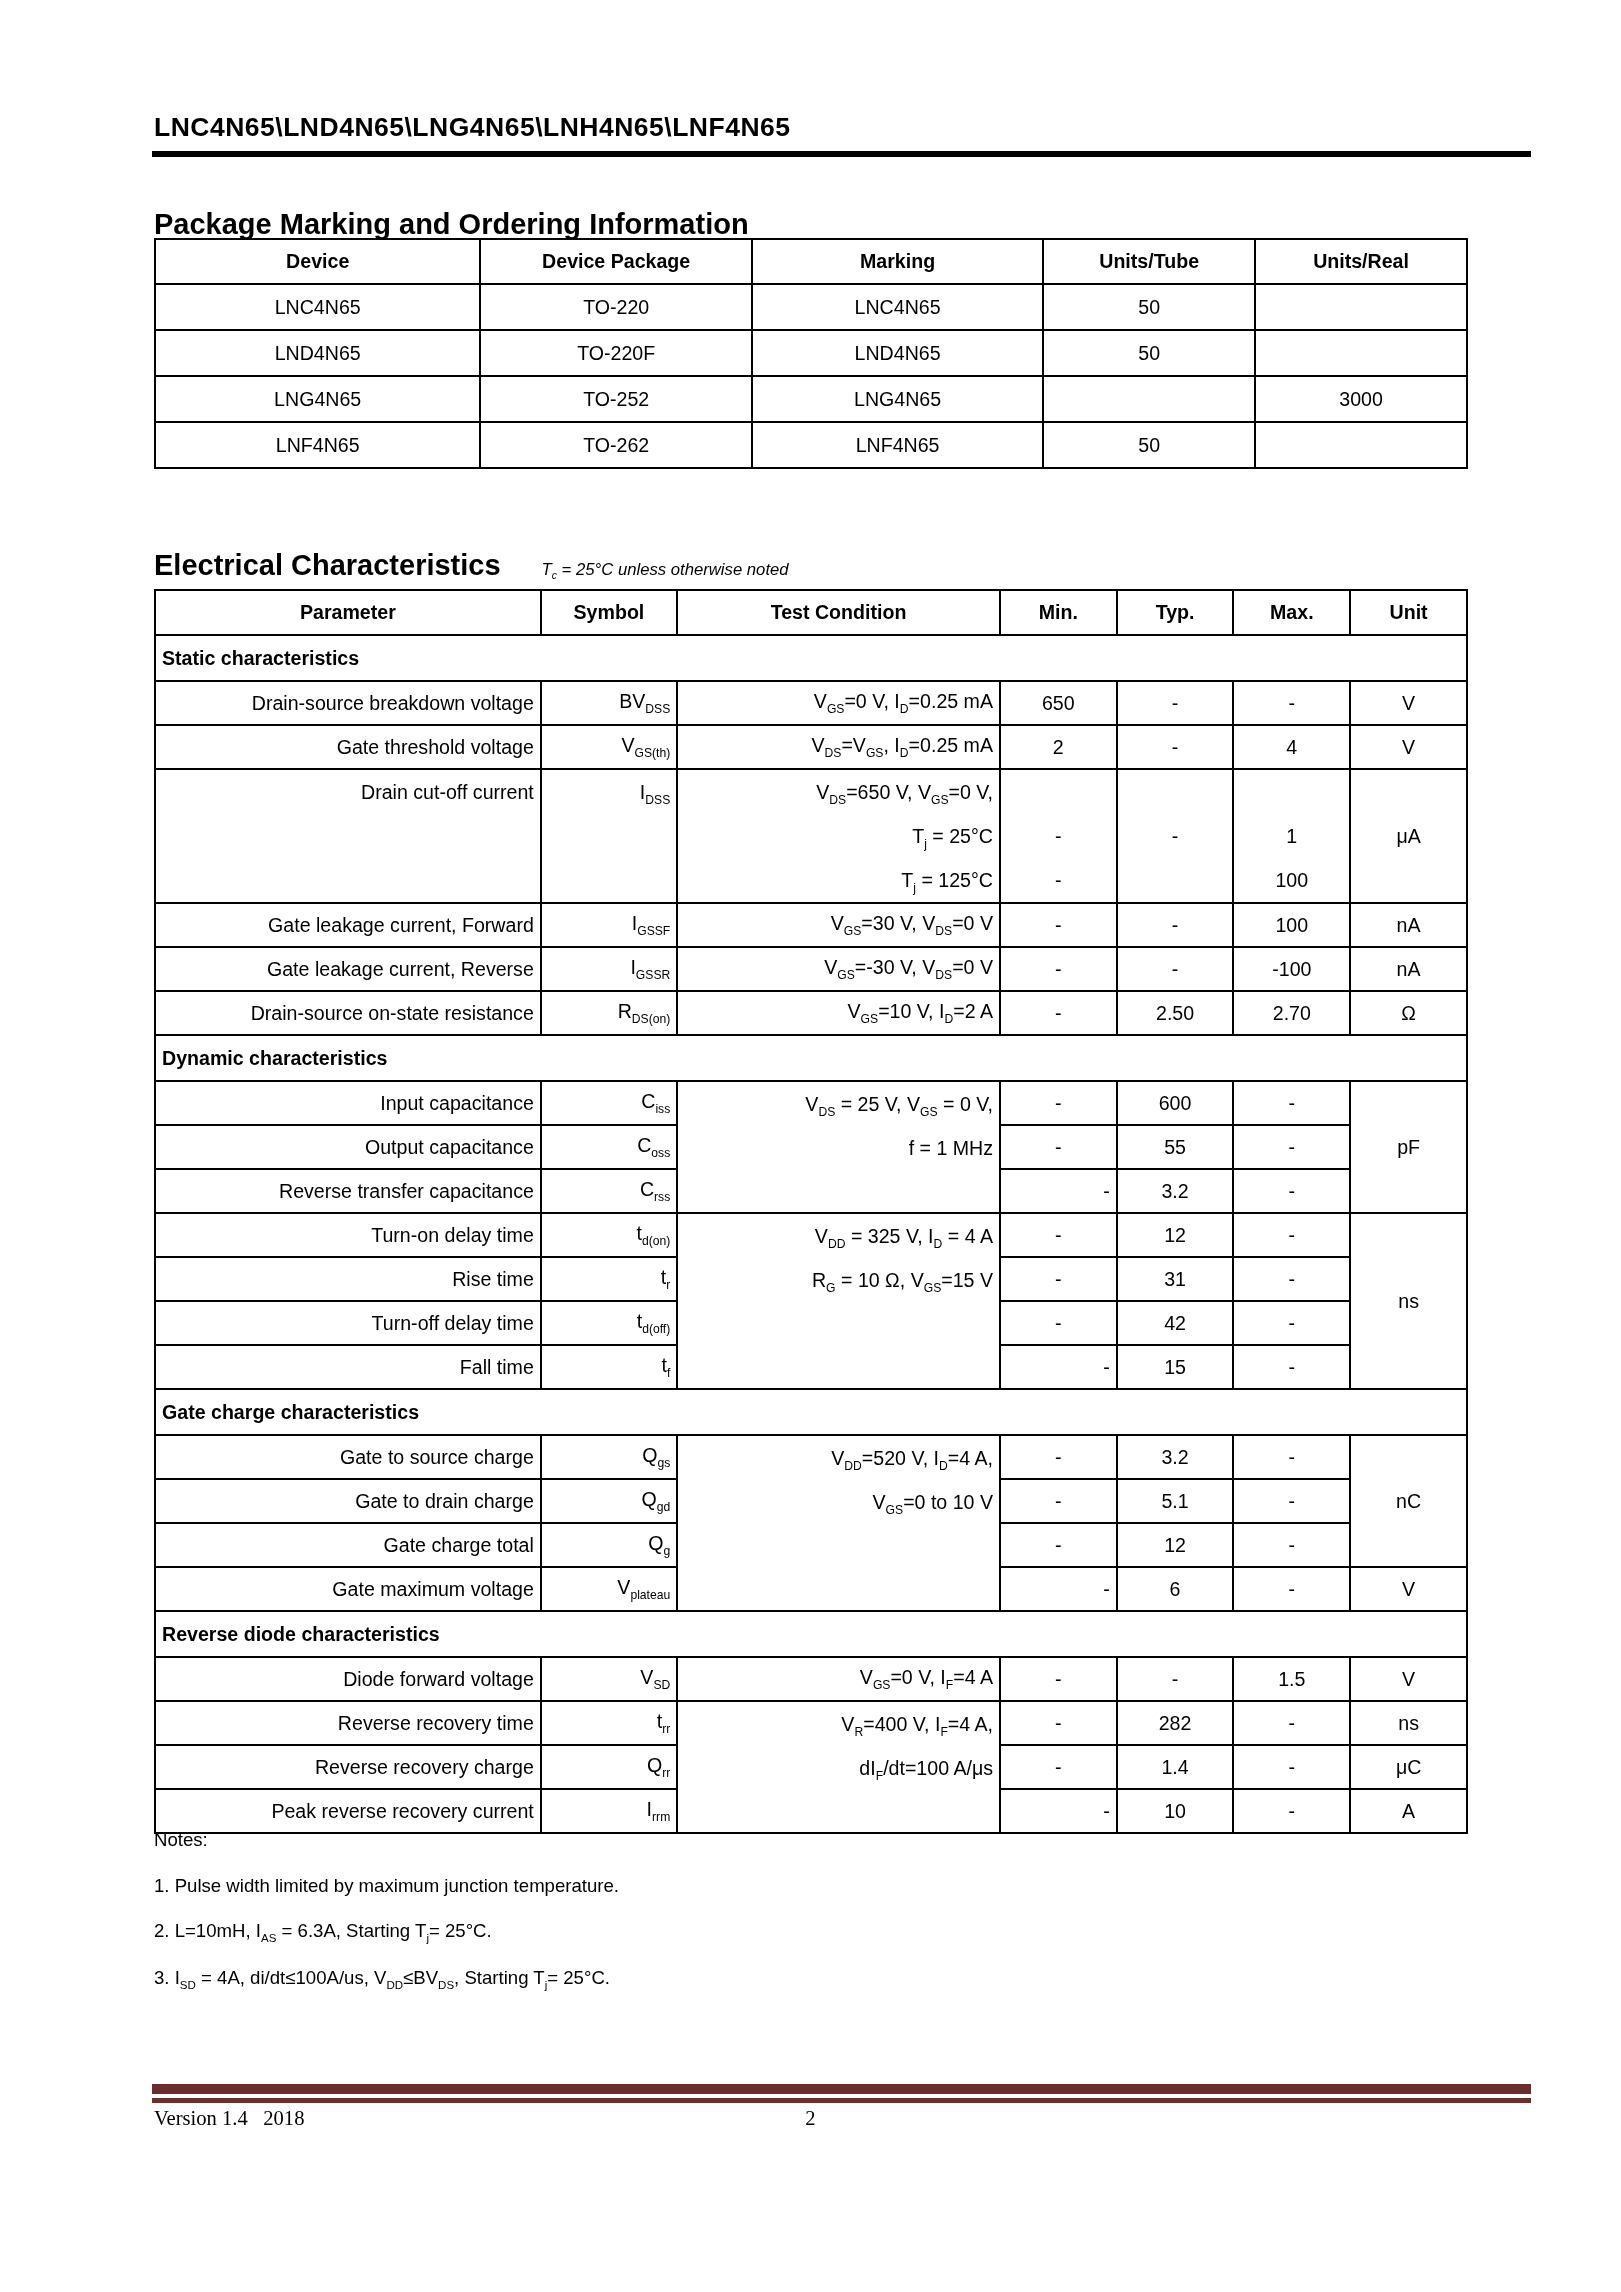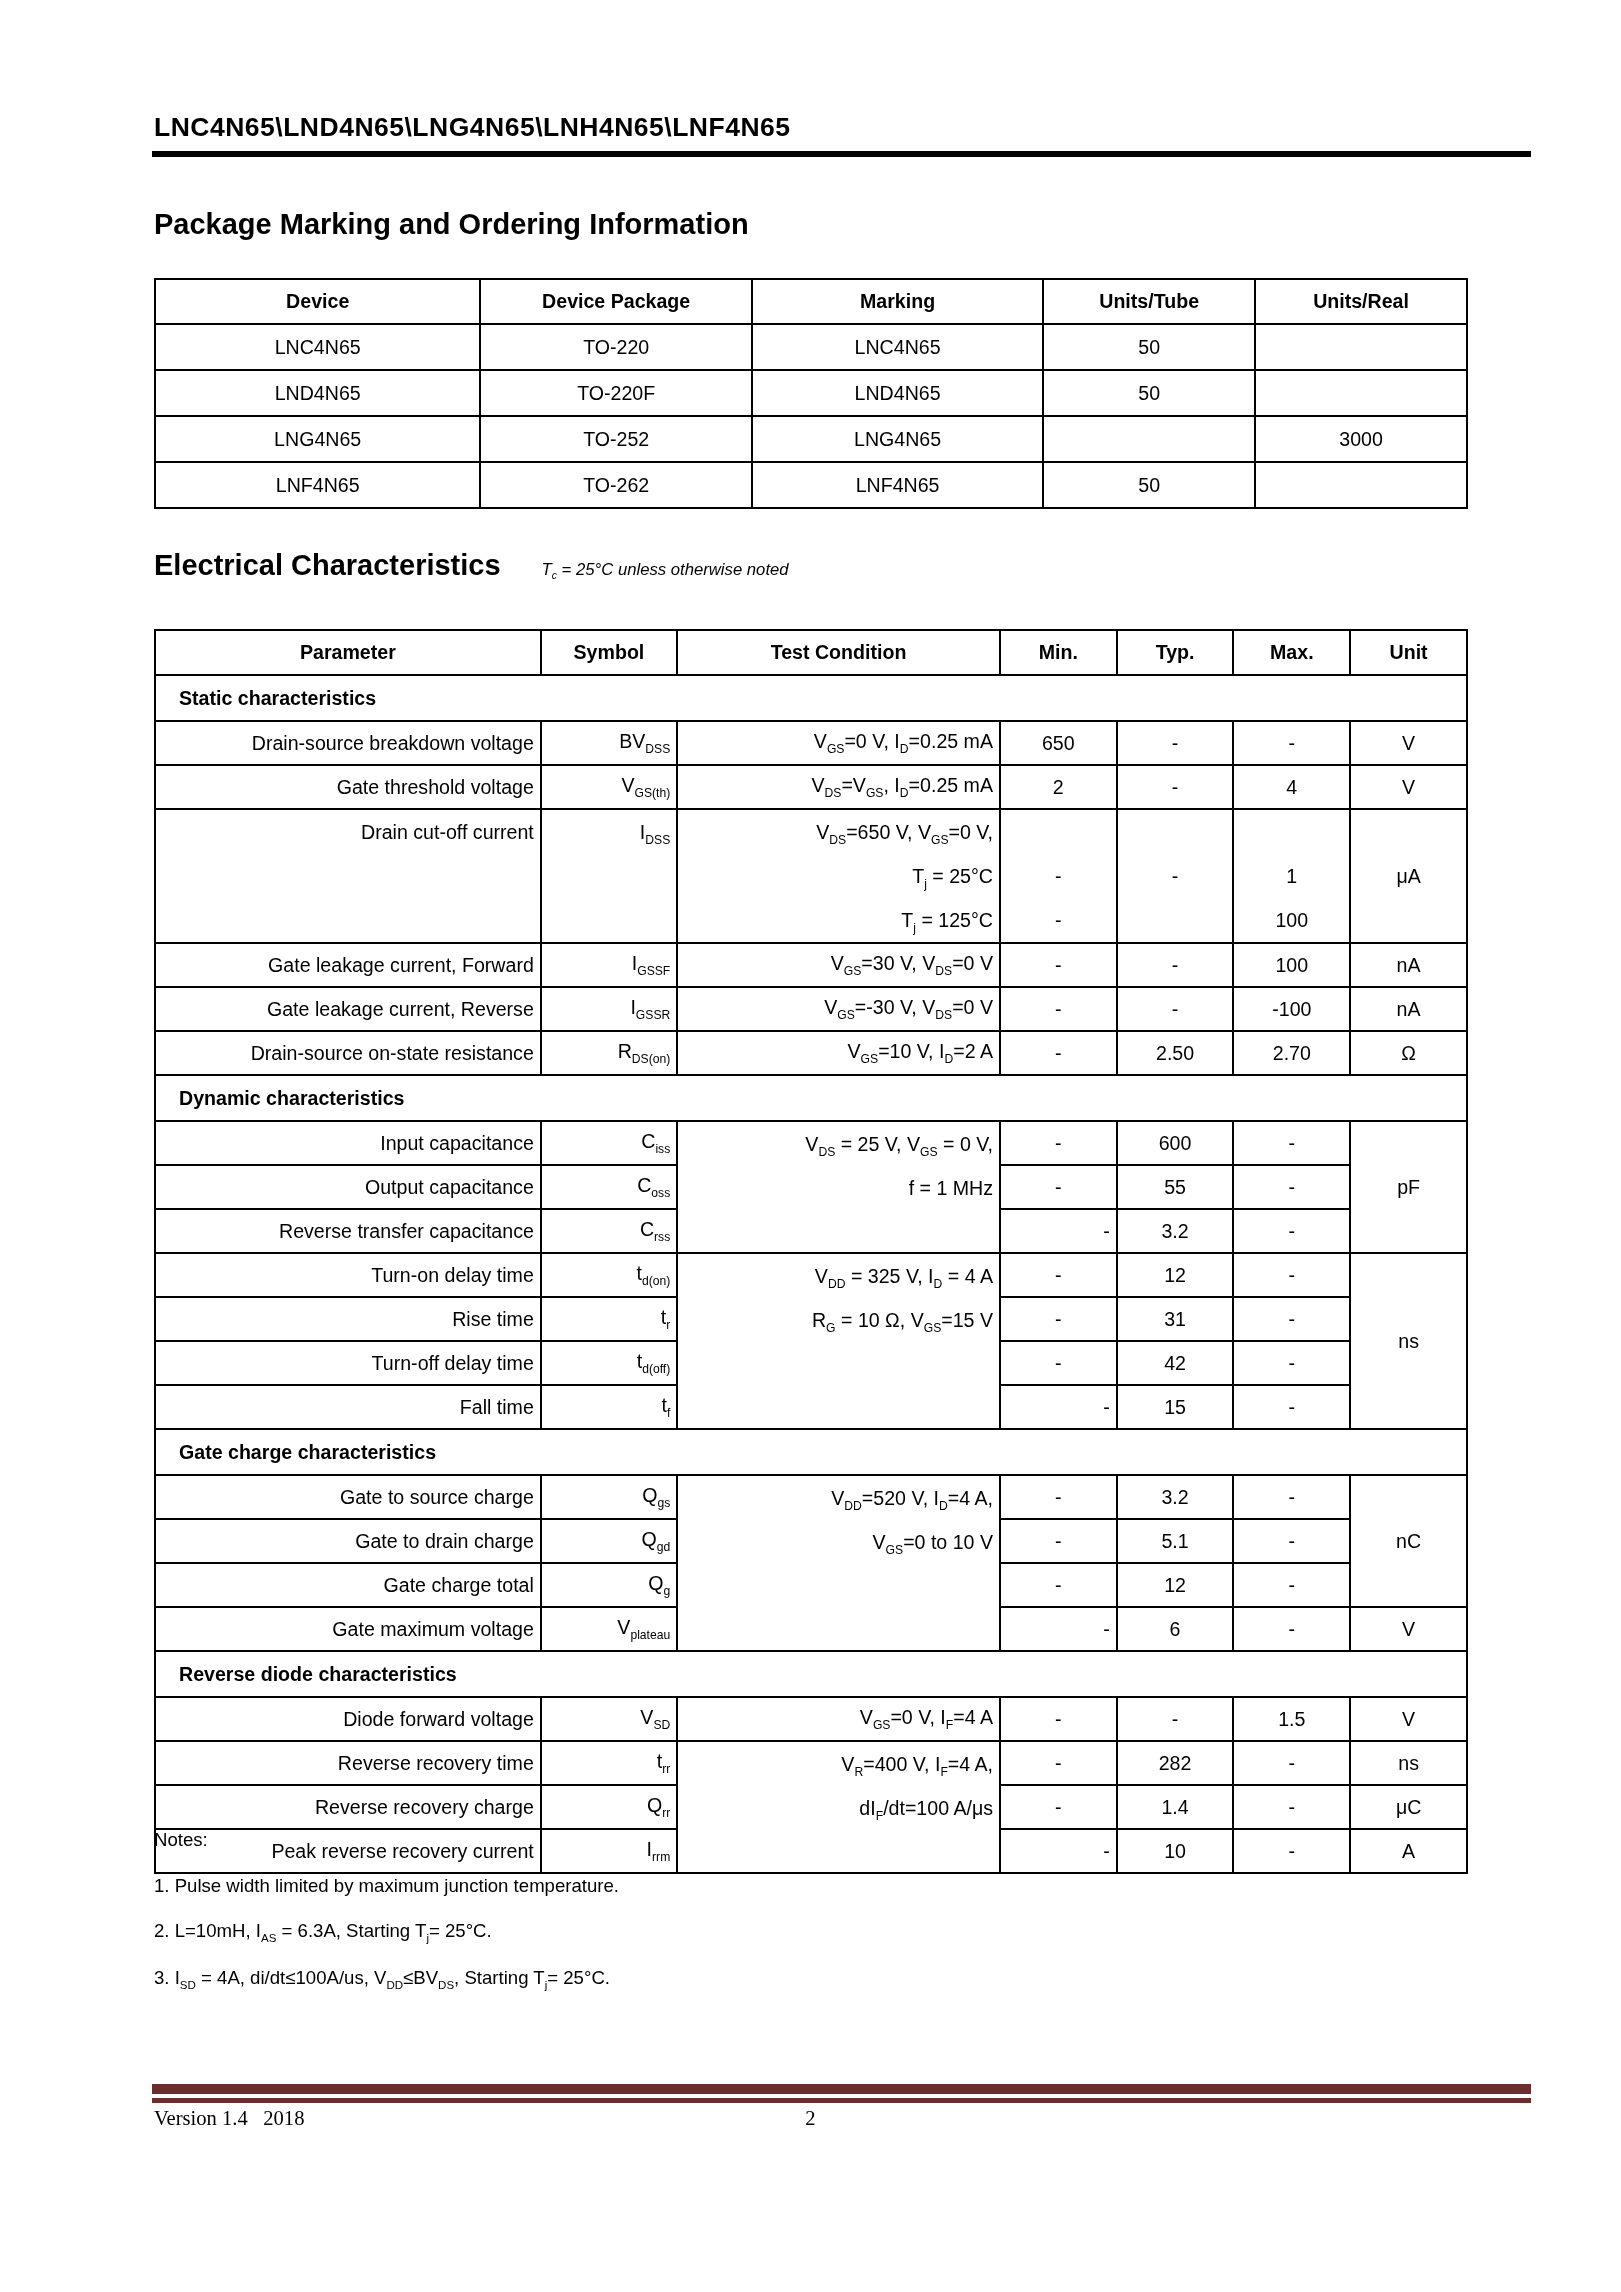--- a/index.html
+++ b/index.html
@@ -24,7 +24,7 @@
   #elec-title-row{top:549px;}
   .sub-note{font-size:16.7px;font-weight:normal;margin-left:41px;font-style:italic;}
   
-  table{border-collapse:collapse;table-layout:fixed;background:#fff;margin-top:40px;}
+  table{border-collapse:collapse;table-layout:fixed;background:#fff;}
   .dtable{position:absolute;left:154px;width:1314px;border:2.9px solid #000;}
   #pkg-table{top:238px;}
   #elec-table{top:589px;}

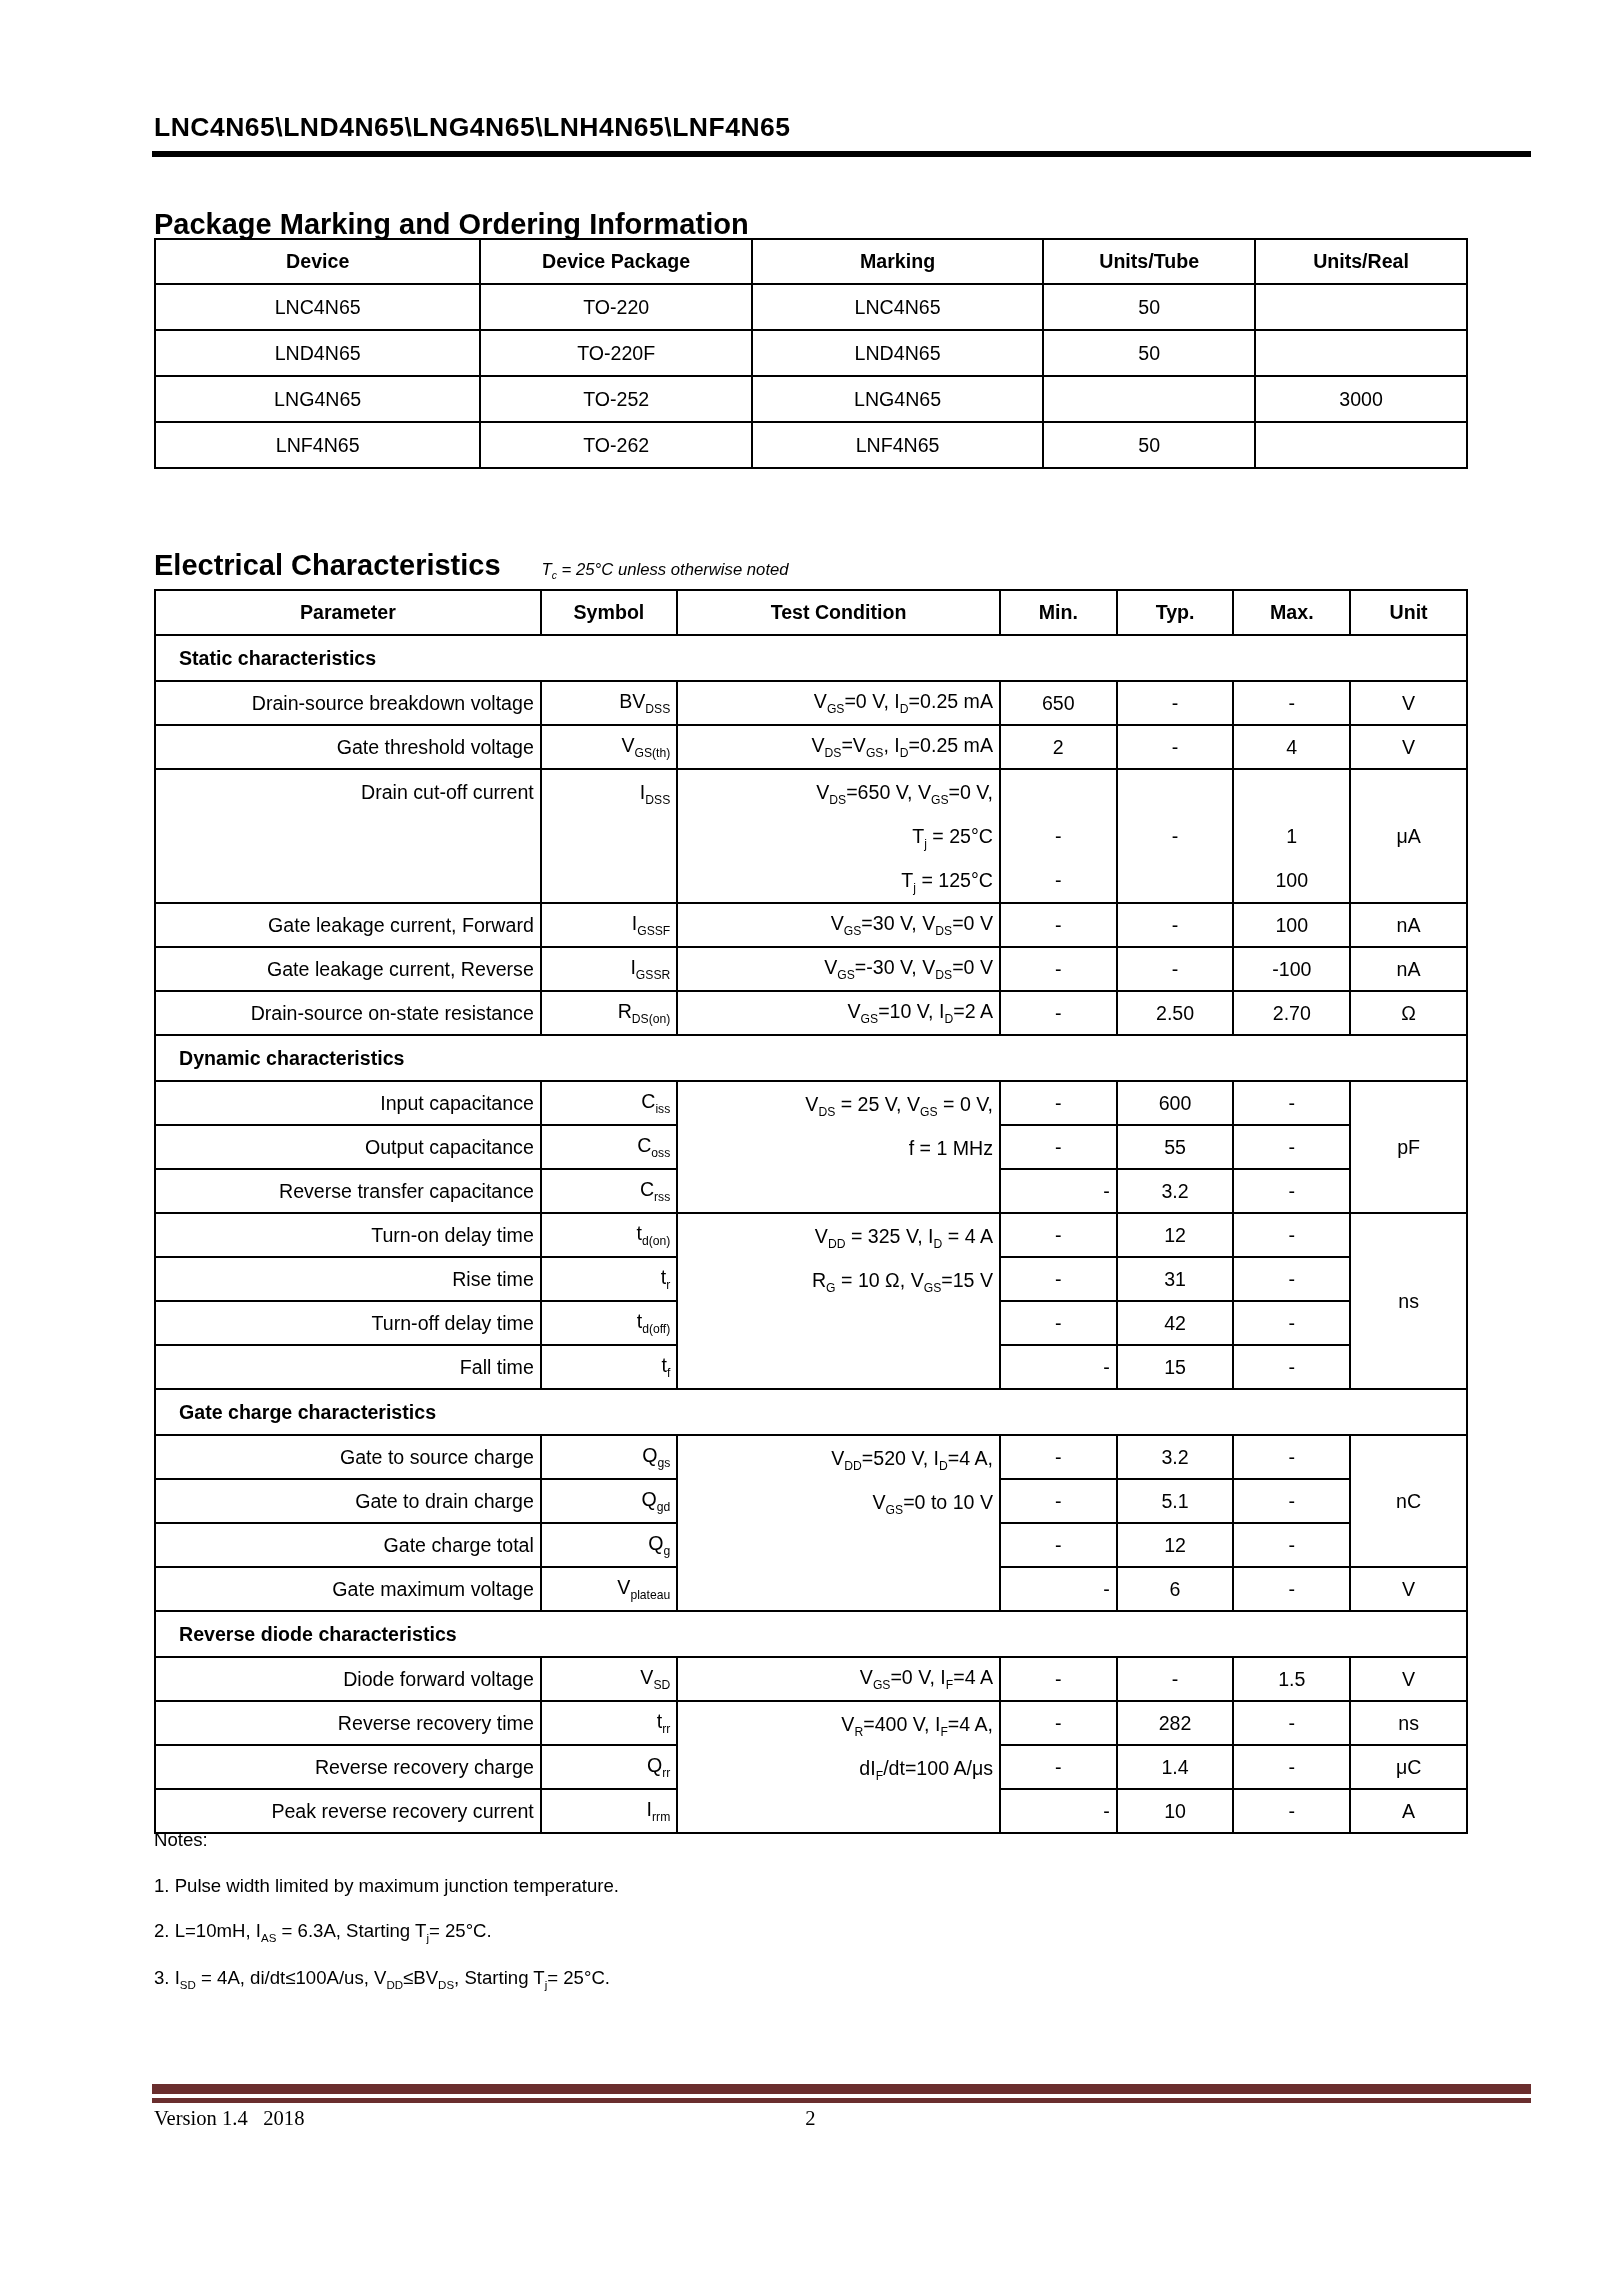--- a/index.html
+++ b/index.html
@@ -37,7 +37,7 @@
   #elec-table tr{height:44px;}
   #elec-table tr.hrow{height:41px;}
   #elec-table tr.srow{height:46px;}
-  #elec-table tr.srow td{font-weight:bold;text-align:left;padding-left:23px;border-top-width:2.9px;border-bottom-width:2.9px;}
+  #elec-table tr.srow td{font-weight:bold;text-align:left;padding-left:6px;border-top-width:2.9px;border-bottom-width:2.9px;}
   #elec-table td.l{text-align:right;padding-left:13.7px;}
   #elec-table td.c{text-align:center;}
   #elec-table td.vt{vertical-align:top;}

